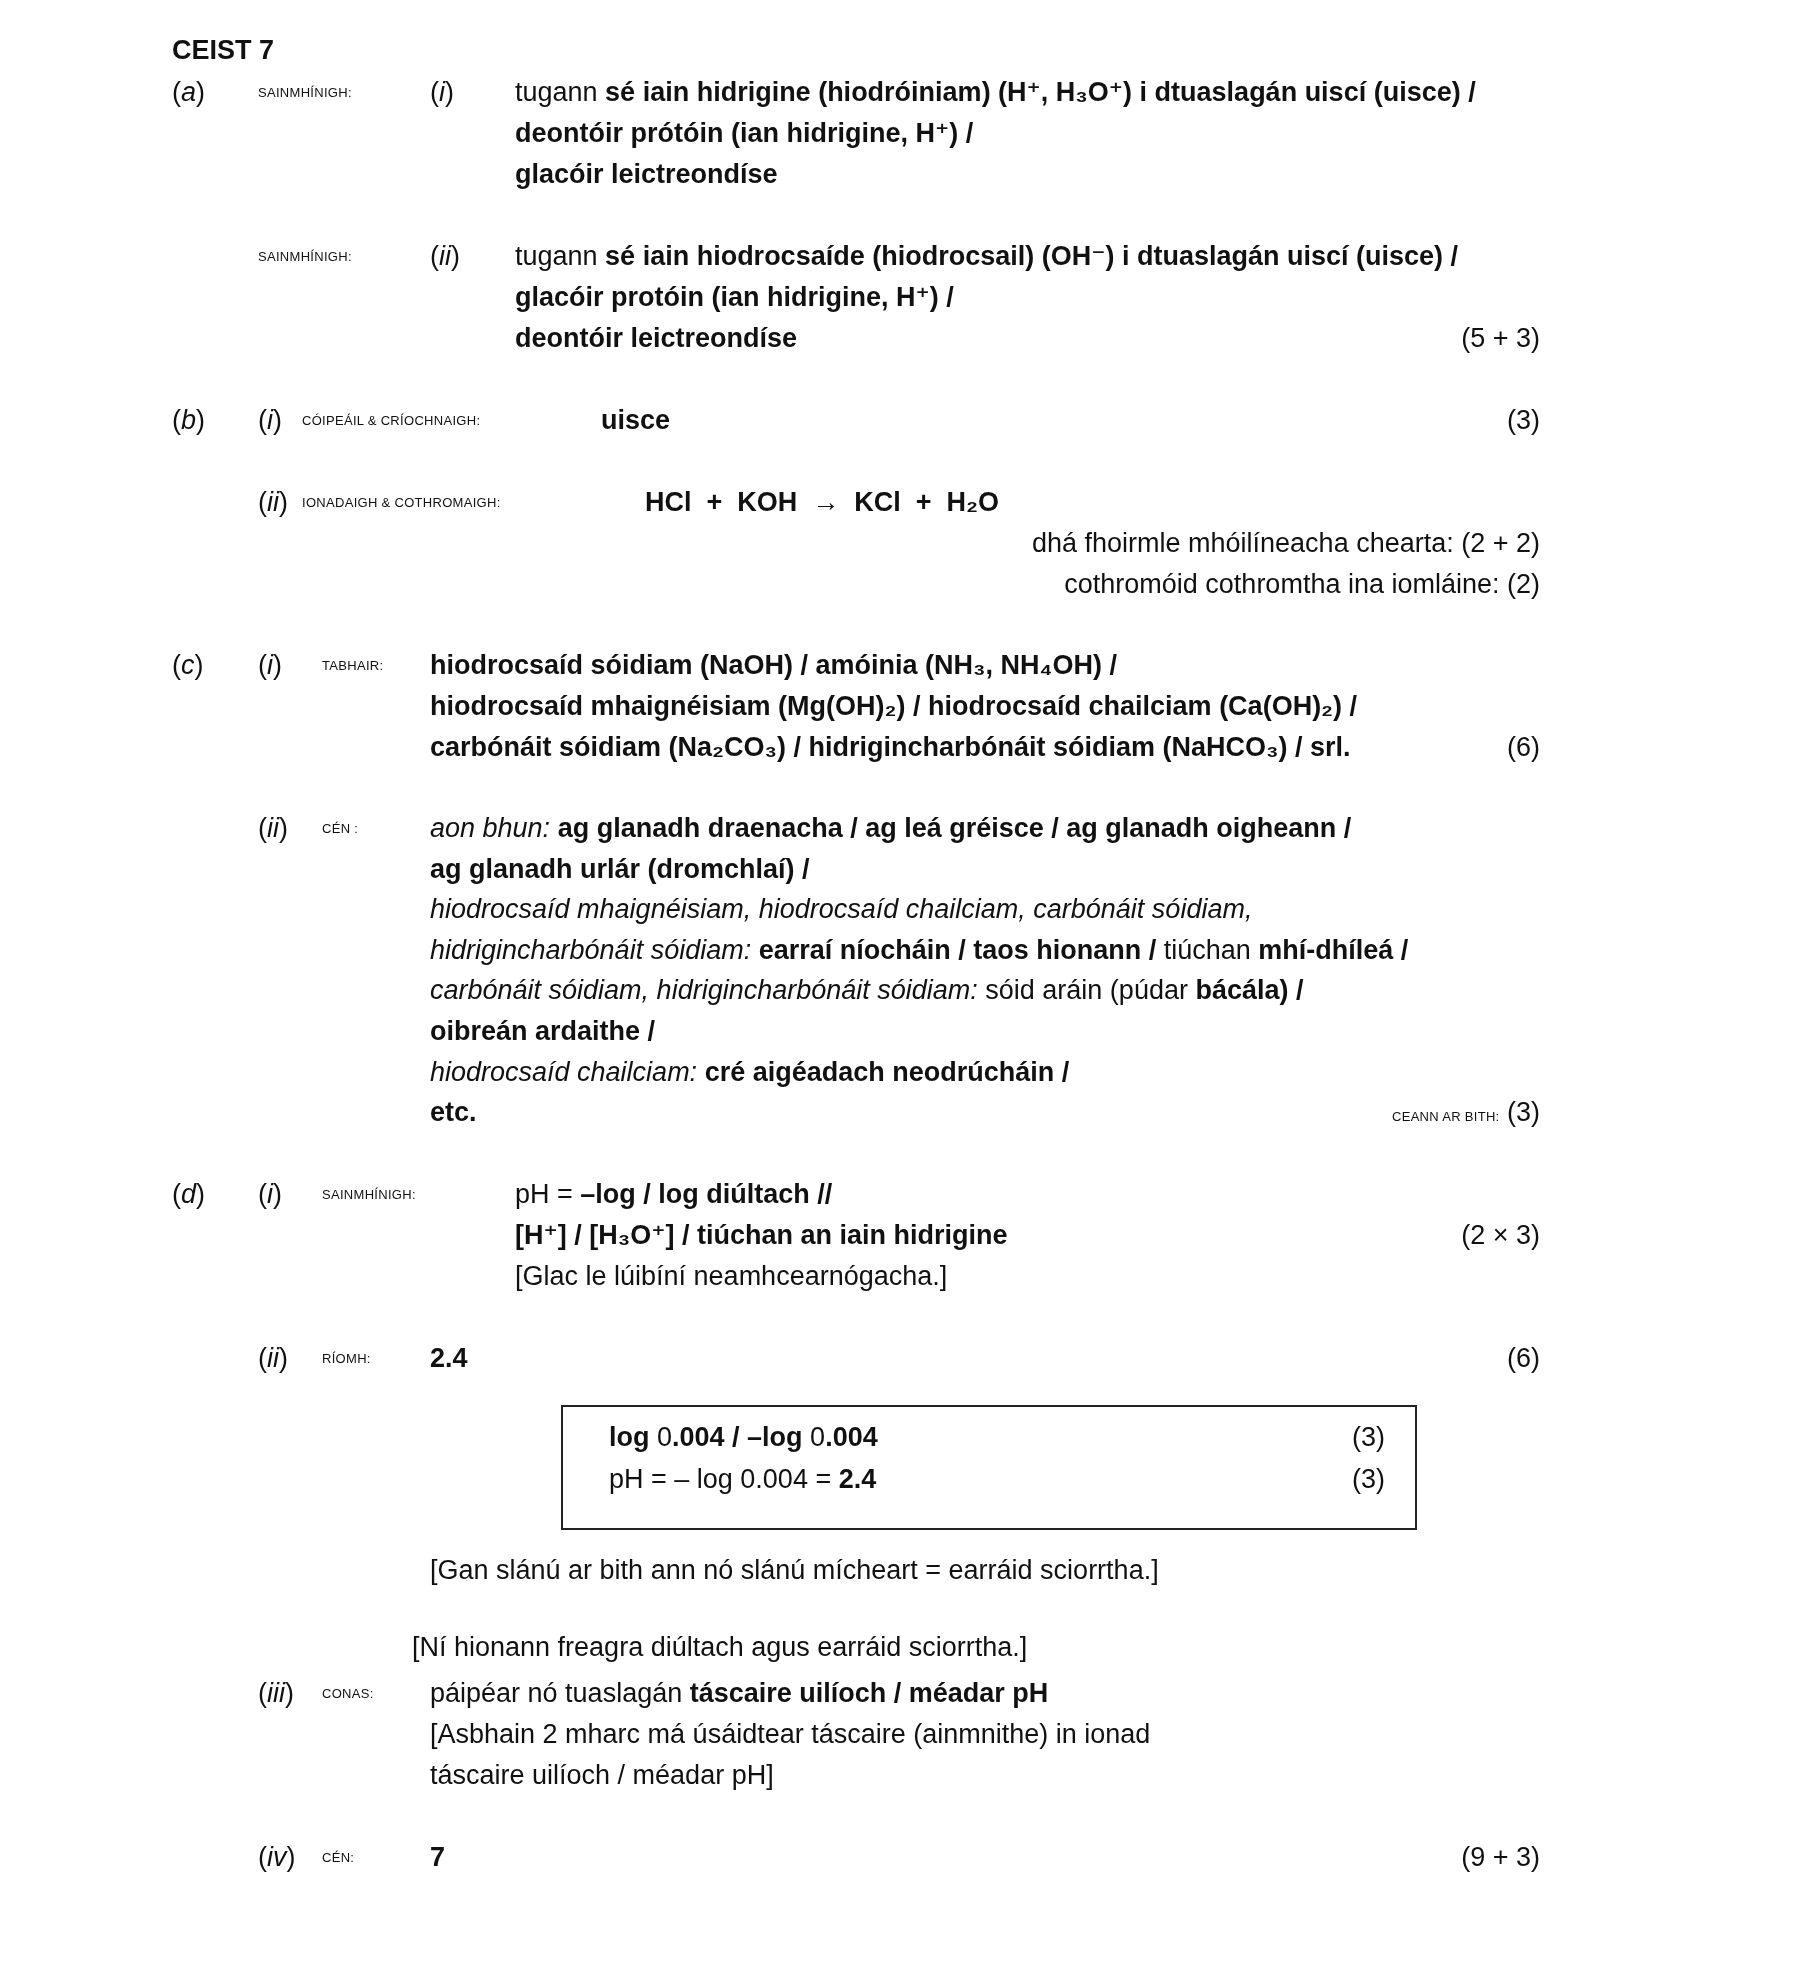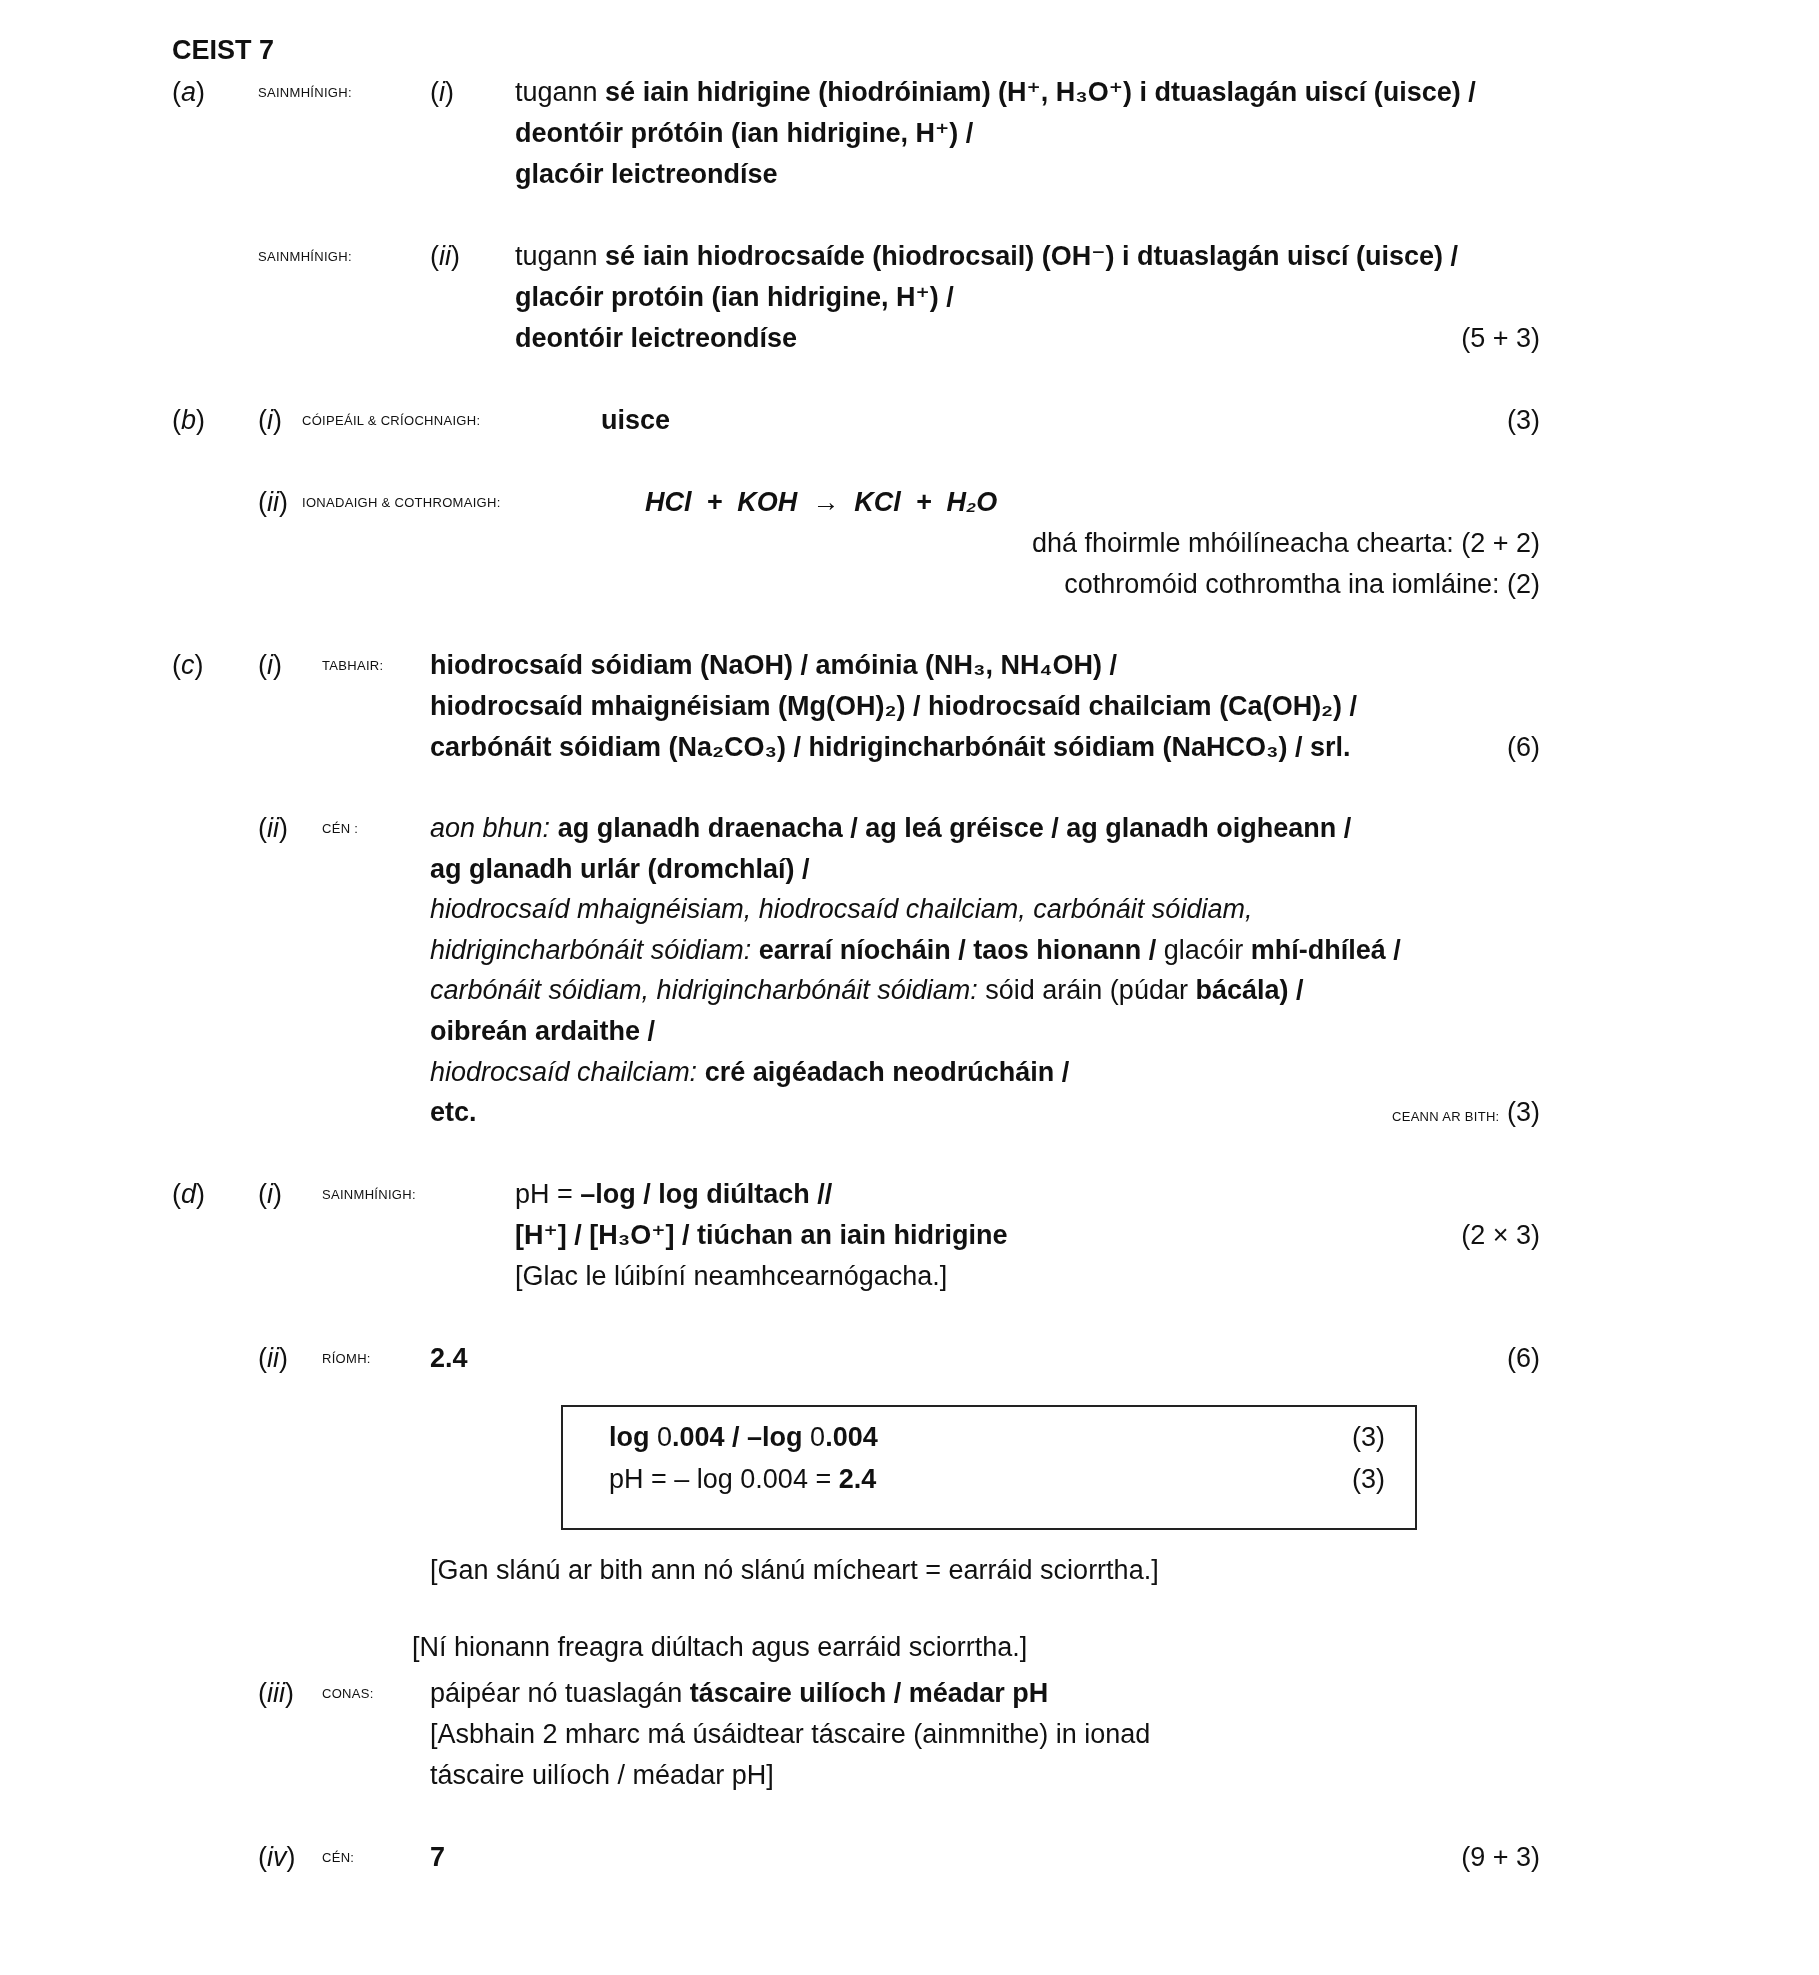--- a/index.html
+++ b/index.html
@@ -49,7 +49,7 @@
 
   <div class="abs" style="left:258px;top:482px;">(<span class="i">ii</span>)</div>
   <div class="abs sc" style="left:302px;top:483px;">IONADAIGH &amp; COTHROMAIGH:</div>
-  <div class="abs b" style="left:645px;top:482px;white-space:pre;font-style:italic;">HCl  +  KOH  →  KCl  +  H₂O</div>
+  <div class="abs b" style="left:645px;top:482px;white-space:pre;">HCl  +  KOH  →  KCl  +  H₂O</div>
   <div class="marks" style="top:523px;">dhá fhoirmle mhóilíneacha chearta: (2 + 2)</div>
   <div class="marks" style="top:564px;">cothromóid cothromtha ina iomláine: (2)</div>
 

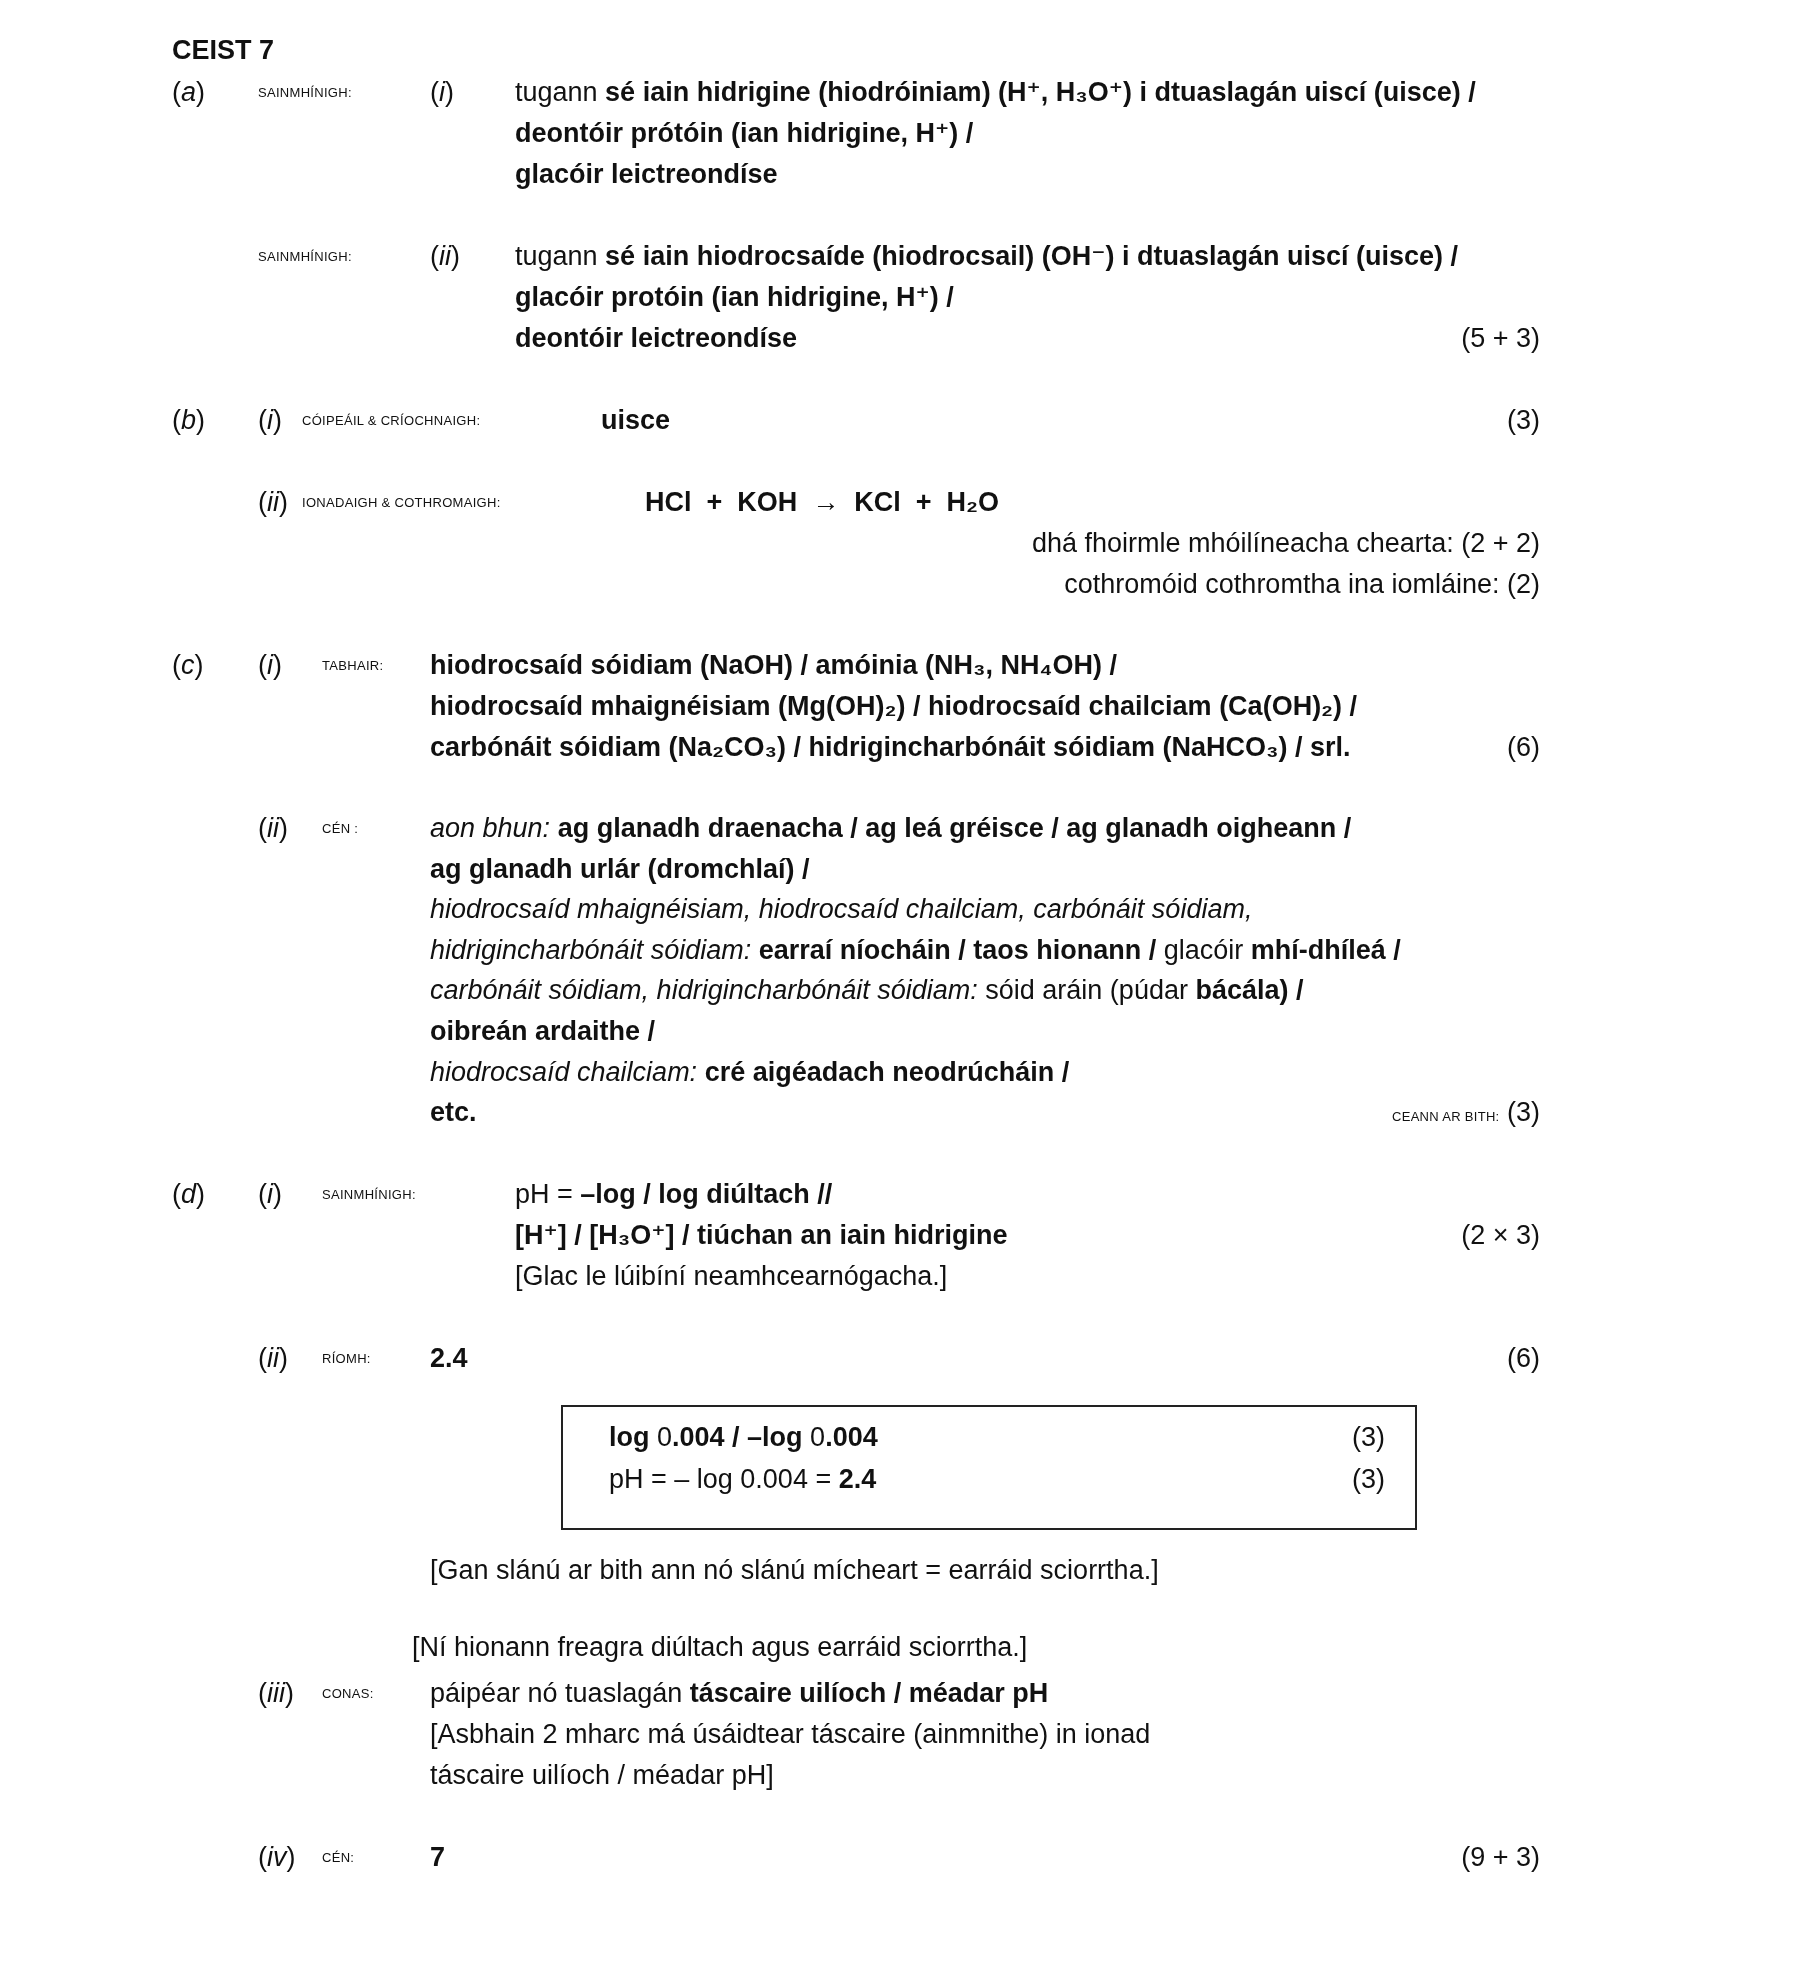--- a/index.html
+++ b/index.html
@@ -67,7 +67,7 @@
       <div class="abs" style="left: 430px; top: 808px;"><span class="i">aon bhun: </span><span class="b">ag glanadh draenacha / ag leá gréisce / ag glanadh oigheann /</span></div>
       <div class="abs" style="left: 430px; top: 848.6px;"><span class="b">ag glanadh urlár (dromchlaí) /</span></div>
       <div class="abs" style="left: 430px; top: 889.2px;"><span class="i">hiodrocsaíd mhaignéisiam, hiodrocsaíd chailciam, carbónáit sóidiam,</span></div>
-      <div class="abs" style="left: 430px; top: 929.8px;"><span class="i">hidrigincharbónáit sóidiam: </span><span class="b">earraí níocháin / taos hionann / </span><span>glacóir </span><span class="b">mhí-dhíleá /</span></div>
+      <div class="abs" style="left: 430px; top: 929.8px;"><span class="i">hidrigincharbónáit sóidiam: </span><span class="b">earraí níocháin / taos hionann / </span><span>tiúchan </span><span class="b">mhí-dhíleá /</span></div>
       <div class="abs" style="left: 430px; top: 970.4px;"><span class="i">carbónáit sóidiam, hidrigincharbónáit sóidiam: </span><span>sóid aráin (púdar </span><span class="b">bácála</span><span class="b">) /</span></div>
       <div class="abs" style="left: 430px; top: 1011px;"><span class="b">oibreán ardaithe /</span></div>
       <div class="abs" style="left: 430px; top: 1051.6px;"><span class="i">hiodrocsaíd chailciam: </span><span class="b">cré aigéadach neodrúcháin /</span></div>

